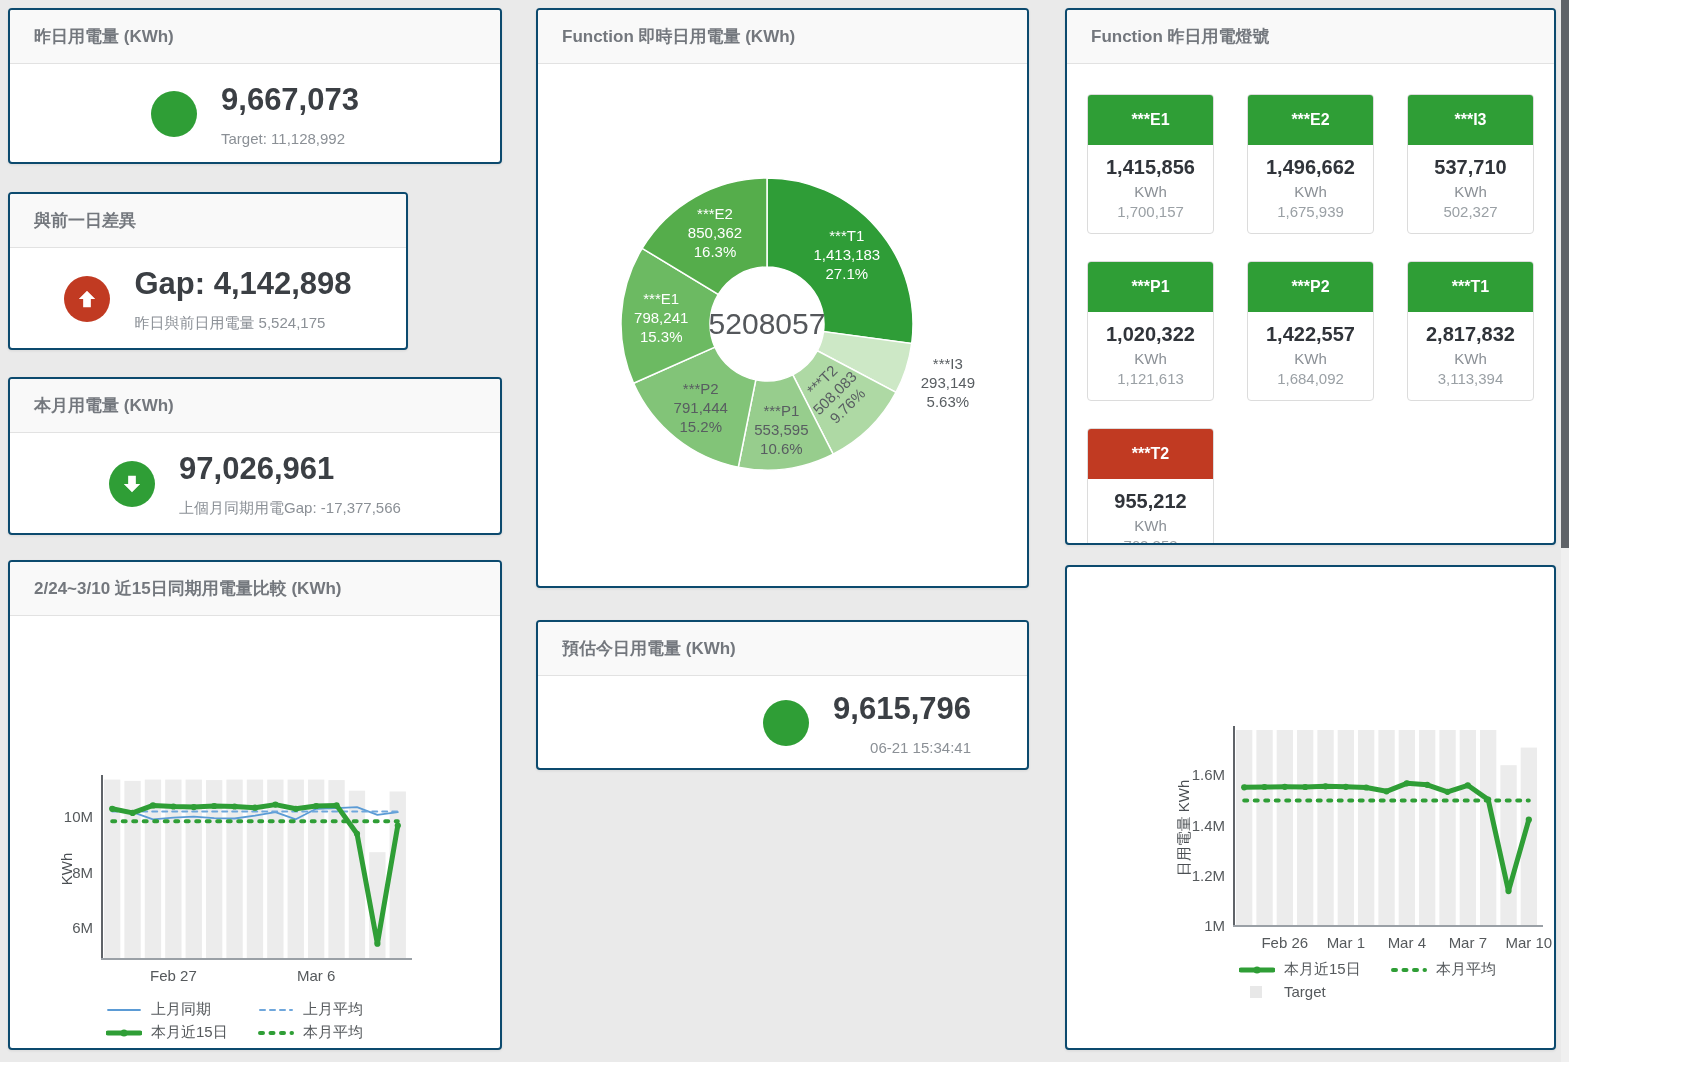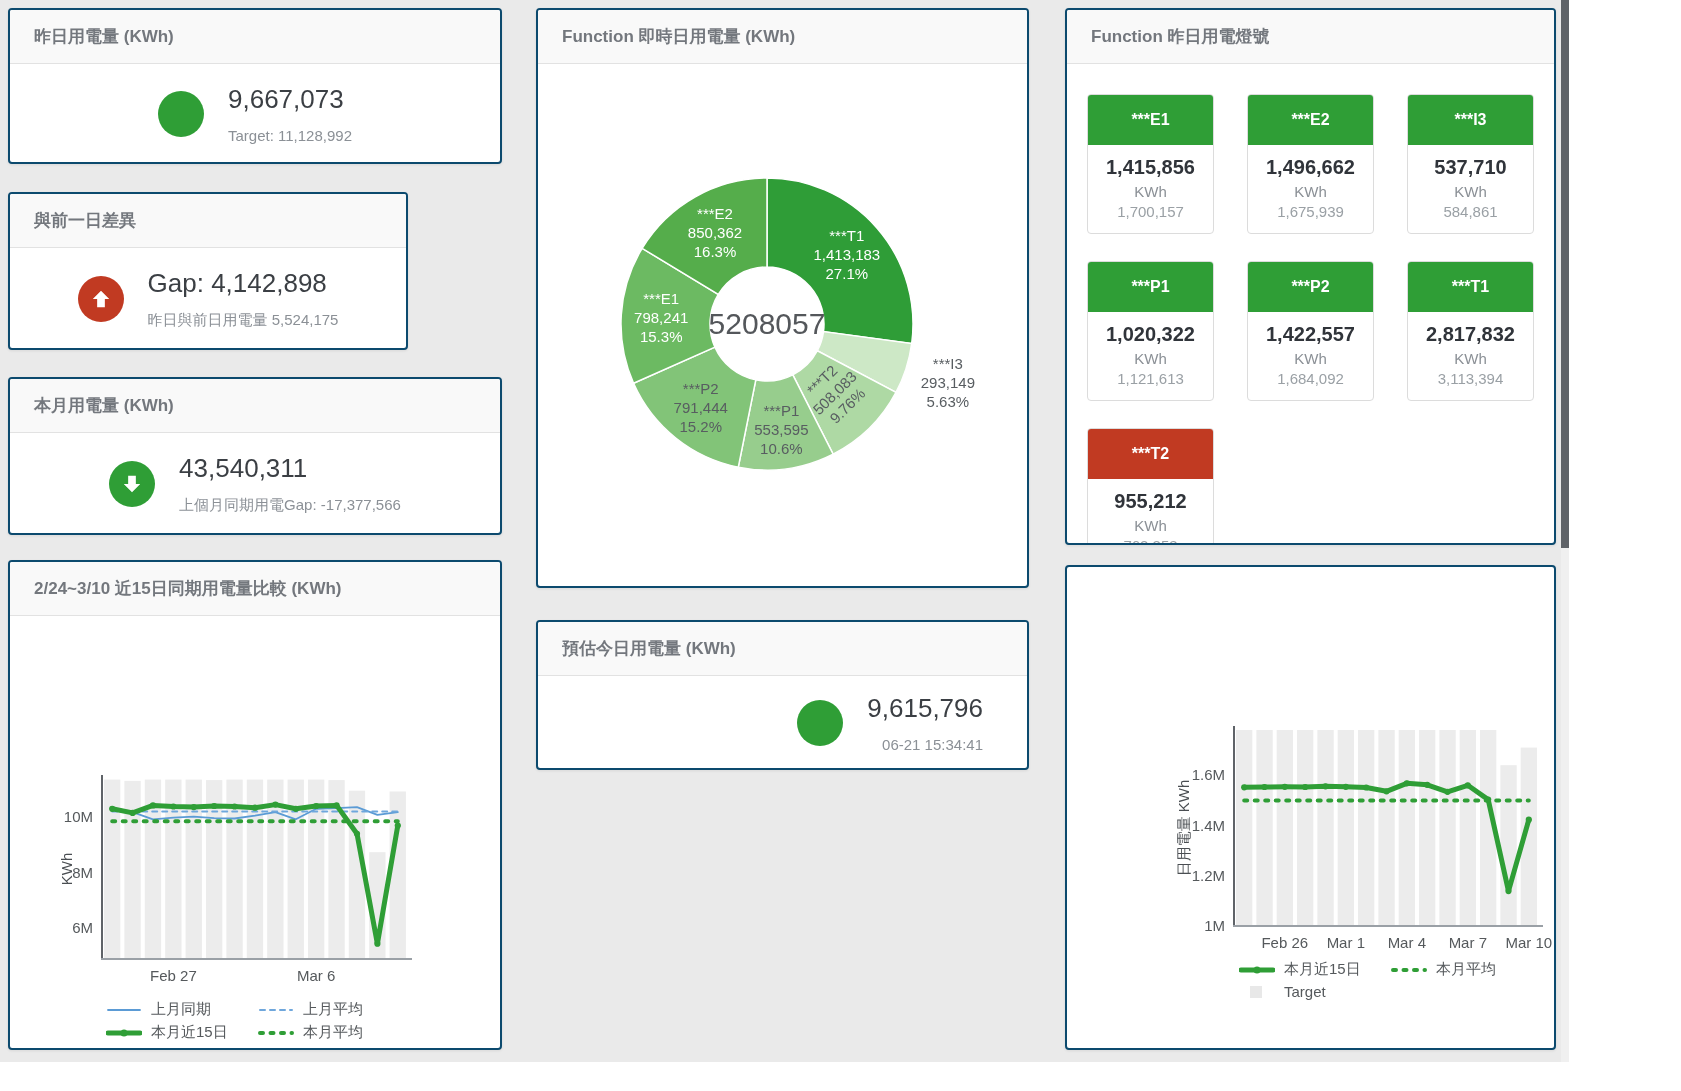--- a/index.html
+++ b/index.html
@@ -17,7 +17,7 @@
   .stat-circle { width:46px; height:46px; border-radius:50%; flex:0 0 46px;
     display:flex; align-items:center; justify-content:center; }
   .stat-text { text-align:left; }
-  .stat-value { font-size:26px; font-weight:normal; color:#3b3f44; line-height:1.2; }
+  .stat-value { font-size:31px; font-weight:bold; color:#3b3f44; line-height:1.2; }
   .stat-sub { font-size:15px; color:#8b9096; margin-top:12px; }
   
   .tiles { padding:30px 20px 20px; display:grid; grid-template-columns:repeat(3,127px);

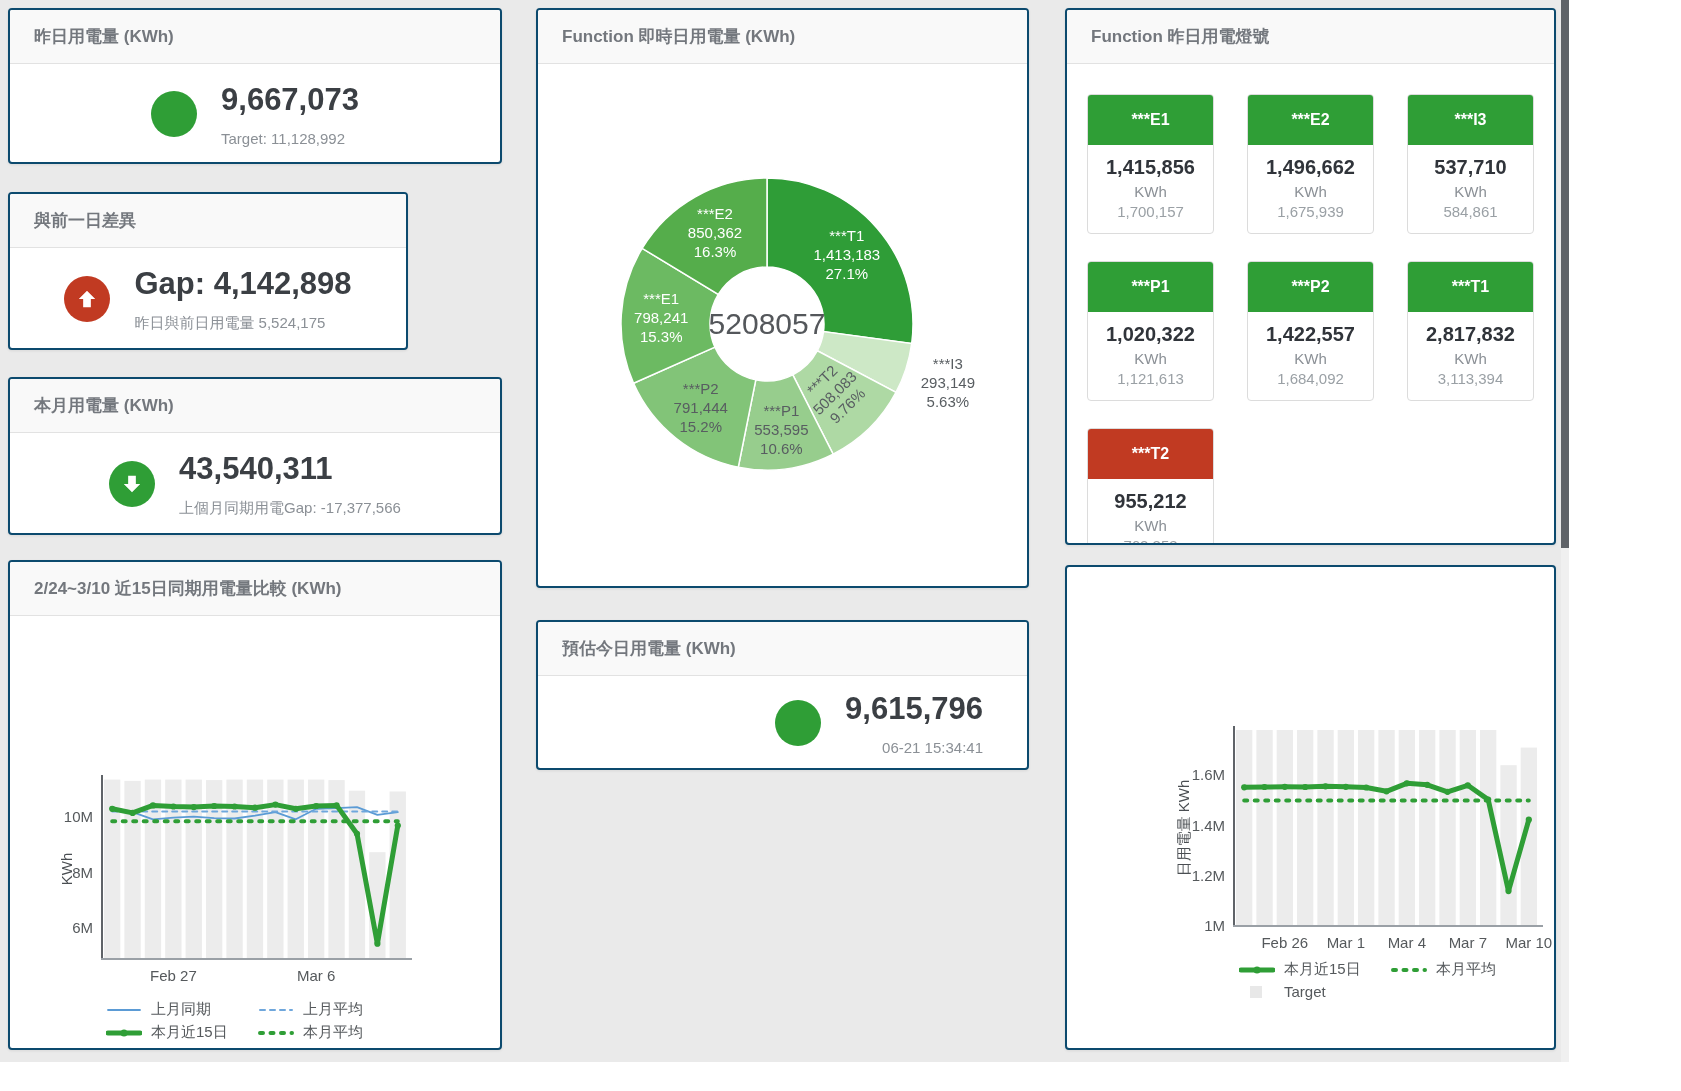--- a/index.html
+++ b/index.html
@@ -251,7 +251,7 @@
       <div class="tile-body">
           <div class="tile-value">537,710</div>
       <div class="tile-unit">KWh</div>
-      <div class="tile-target">584,861</div>
+      <div class="tile-target">502,327</div>
         </div>
     </div>
     <div class="tile">

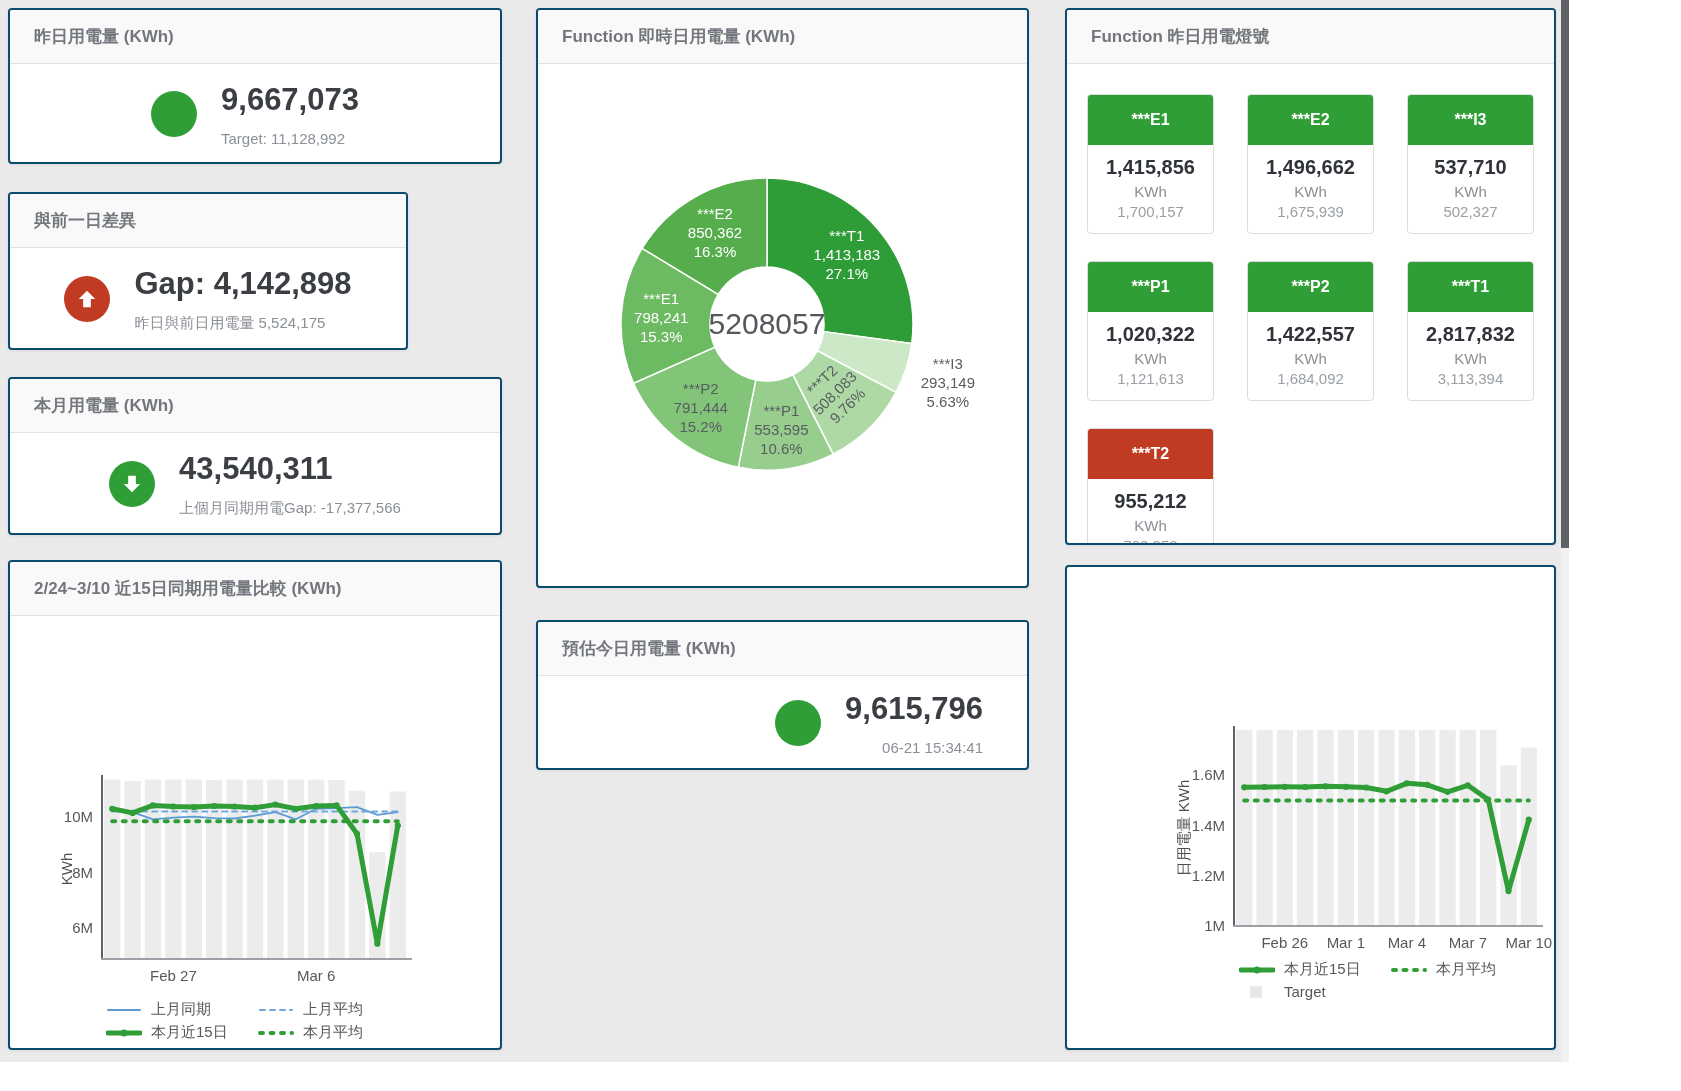--- a/index.html
+++ b/index.html
@@ -86,7 +86,7 @@
         </svg>
     </div>
     <div class="stat-text">
-      <div class="stat-value">43,540,311</div>
+      <div class="stat-value">97,026,961</div>
       <div class="stat-sub">上個月同期用電Gap: -17,377,566</div>
     </div>
   </div>

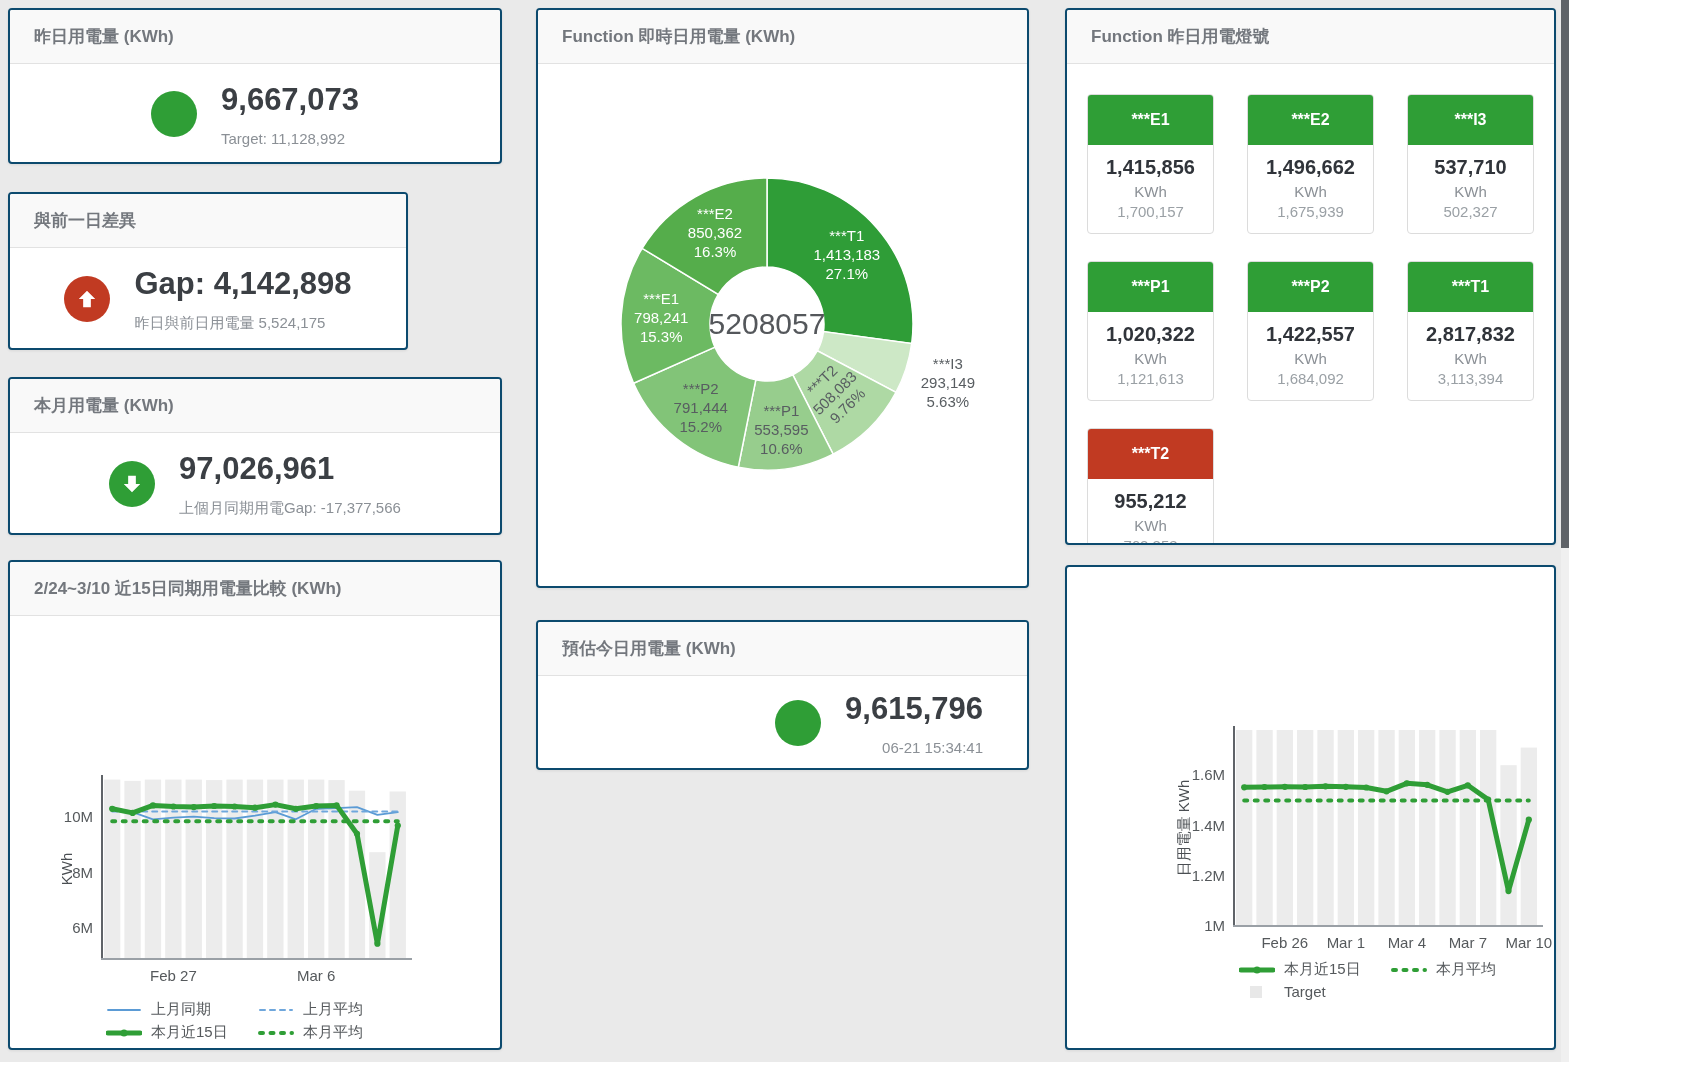--- a/index.html
+++ b/index.html
@@ -216,7 +216,7 @@
   <div class="card-header">
     <span class="card-title">預估今日用電量 (KWh)</span>
   </div>
-  <div class="card-body stat-row" style="height:94px;justify-content:flex-end;padding-right:44px;">
+  <div class="card-body stat-row" style="height:94px;justify-content:flex-end;padding-right:56px;">
     <div class="stat-circle" style="background:#2f9e36;"></div>
     <div class="stat-text">
       <div class="stat-value">9,615,796</div>

